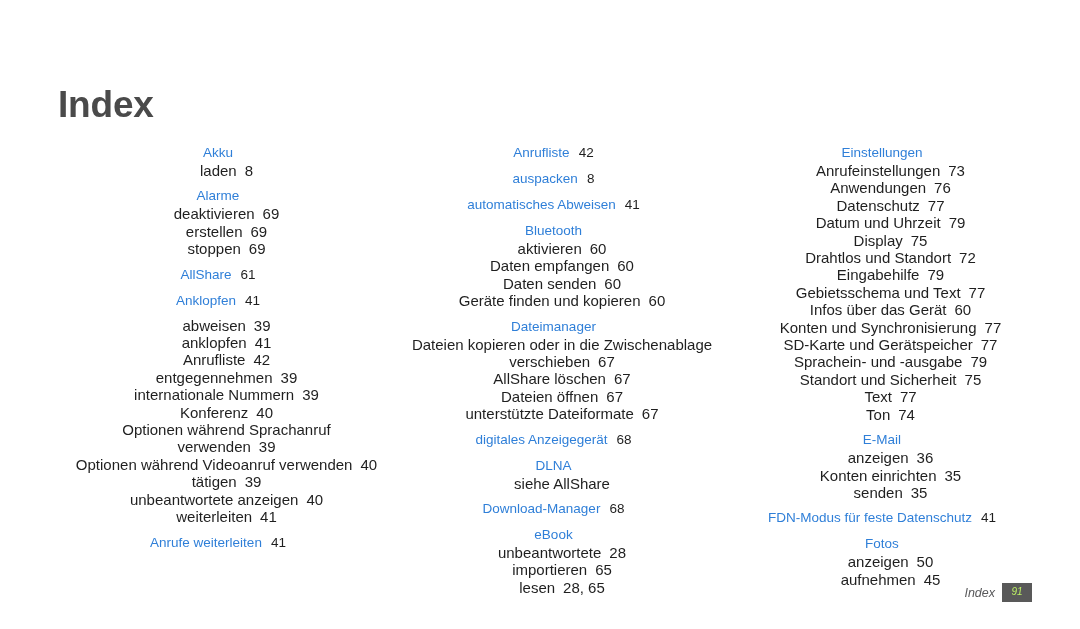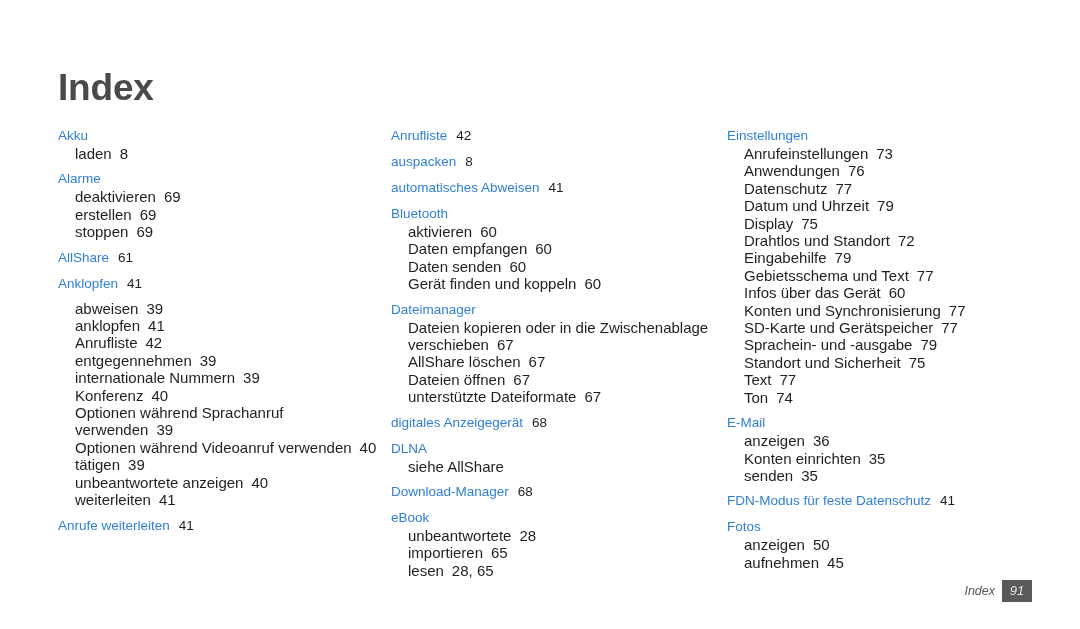--- a/index.html
+++ b/index.html
@@ -21,6 +21,7 @@
     position: absolute;
     inset: 0;
     background: #ffffff;
+    margin-top: 17px;
   }
 
   

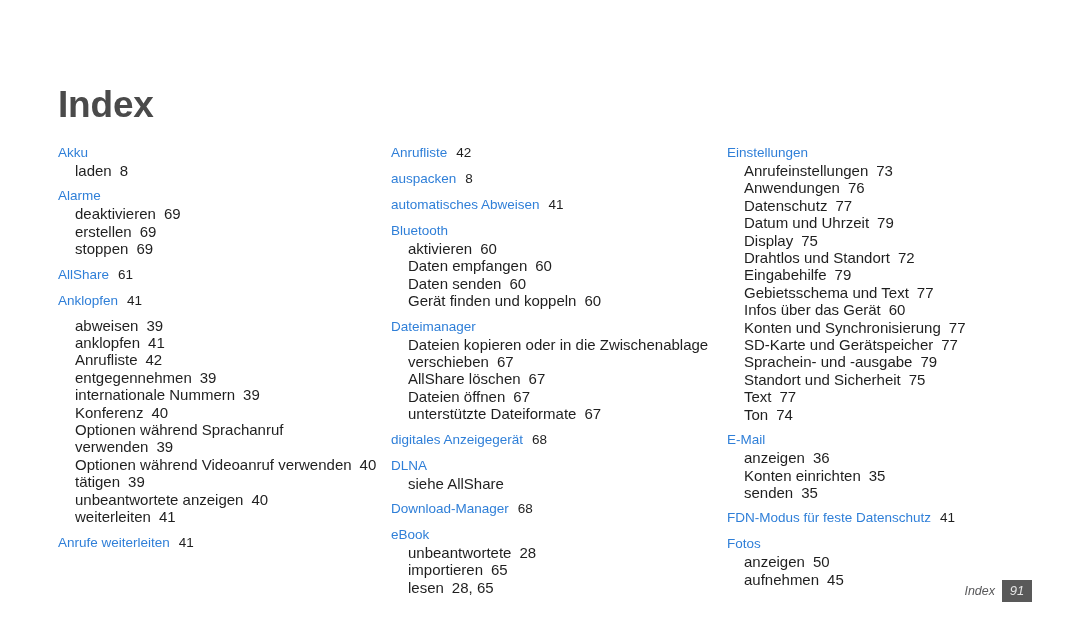--- a/index.html
+++ b/index.html
@@ -46,6 +46,7 @@
   .column {
     position: absolute;
     top: 0;
+    text-align: center;
   }
   .column.col-1 { left: 58px;  width: 320px; }
   .column.col-2 { left: 391px; width: 325px; }

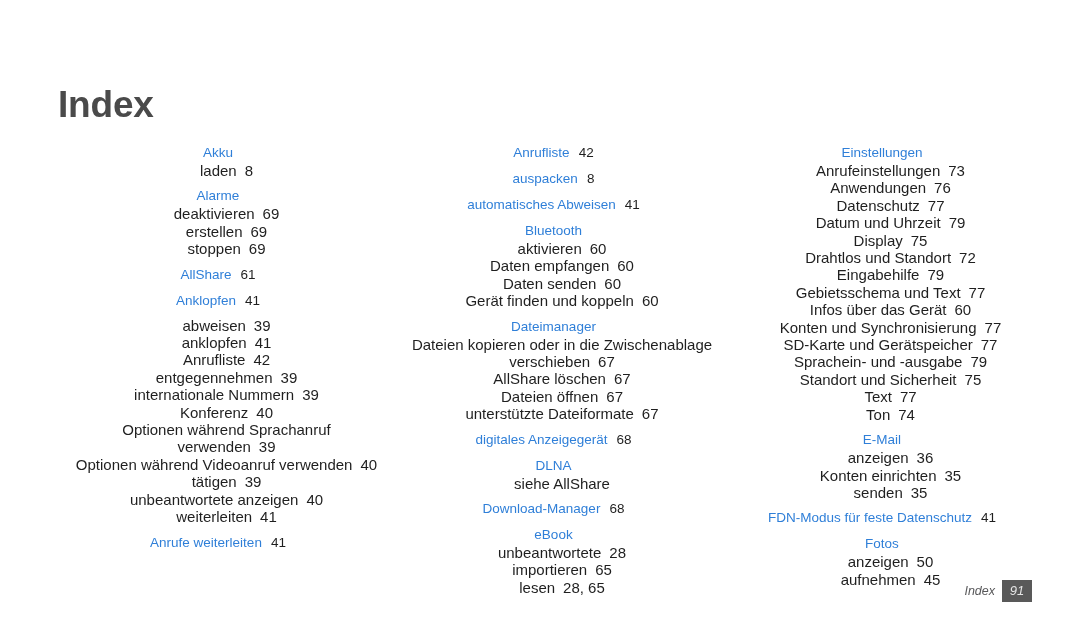--- a/index.html
+++ b/index.html
@@ -179,7 +179,7 @@
             <li class="sub-item"><span>aktivieren</span><span class="page-ref">60</span></li>
             <li class="sub-item"><span>Daten empfangen</span><span class="page-ref">60</span></li>
             <li class="sub-item"><span>Daten senden</span><span class="page-ref">60</span></li>
-            <li class="sub-item"><span>Gerät finden und koppeln</span><span class="page-ref">60</span></li>
+            <li class="sub-item"><span>Geräte finden und kopieren</span><span class="page-ref">60</span></li>
           </ul>
         </div>
         <div class="index-group">

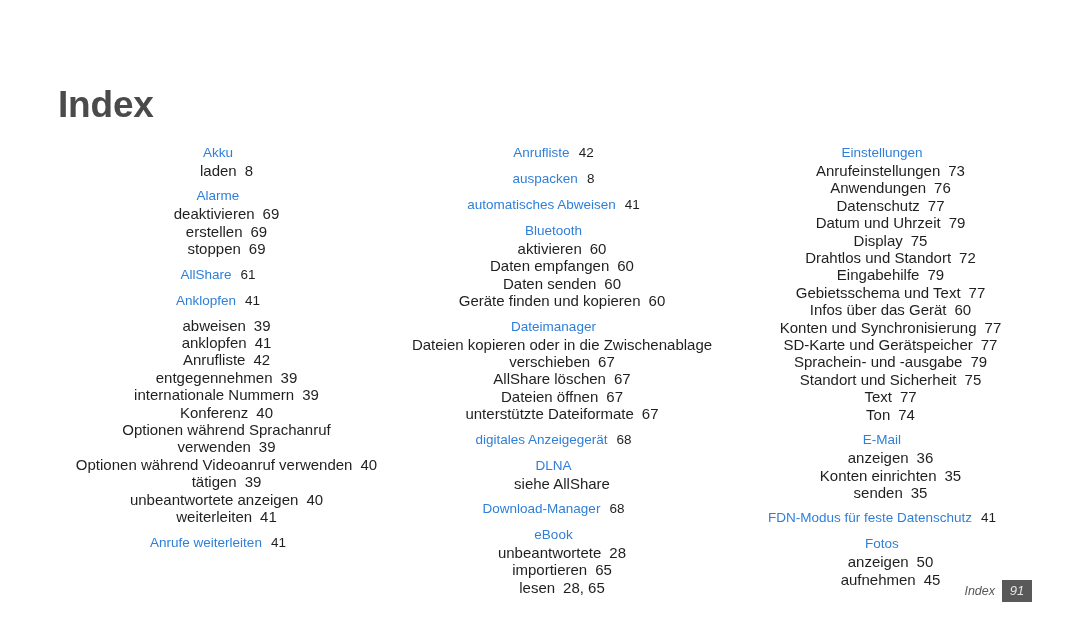--- a/index.html
+++ b/index.html
@@ -106,8 +106,8 @@
   }
   .footer-pagebox {
     background: #595959;
-    color: #e5e5e5;
-    font-size: 13px;
+    color: #bef264;
+    font-size: 10px;
     font-style: italic;
     line-height: 1;
     padding: 4px 7px 5px 7px;

